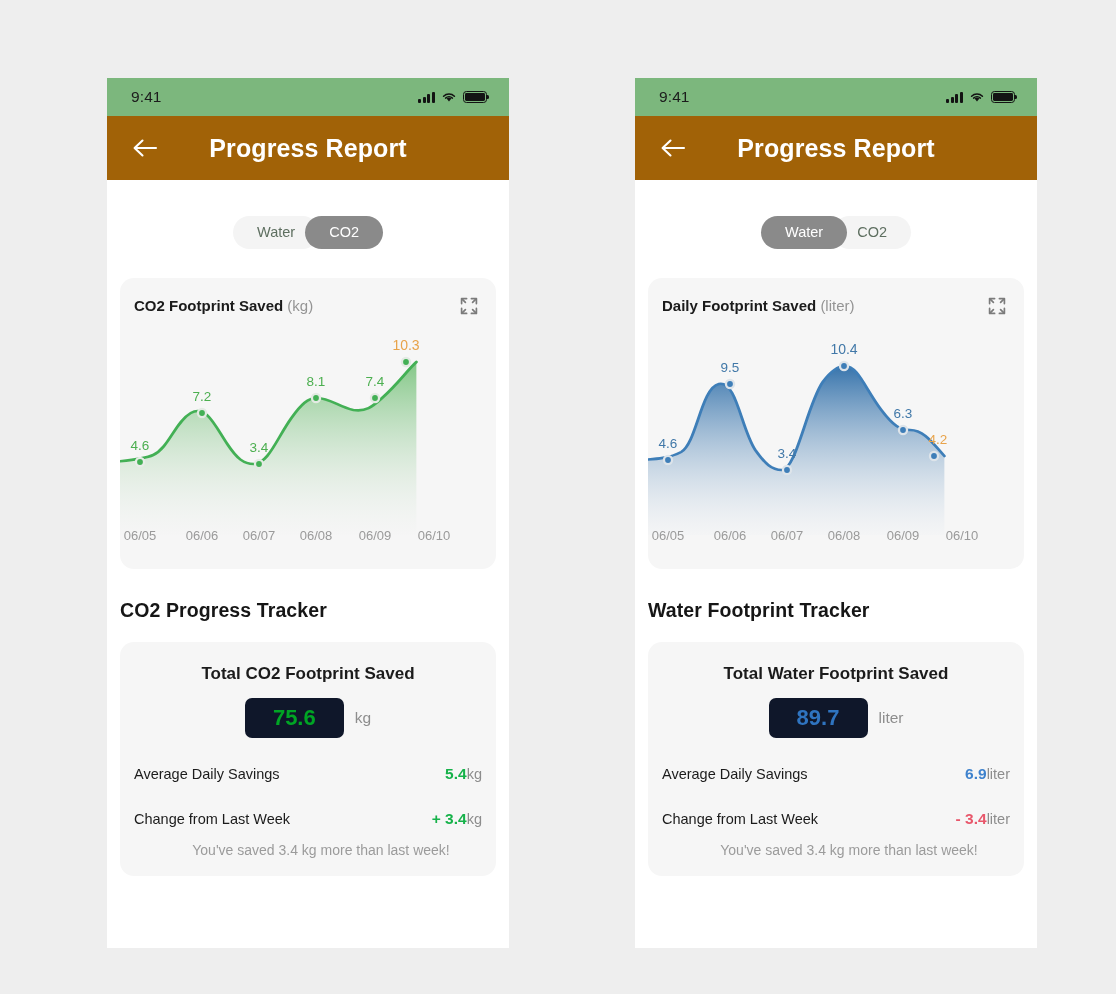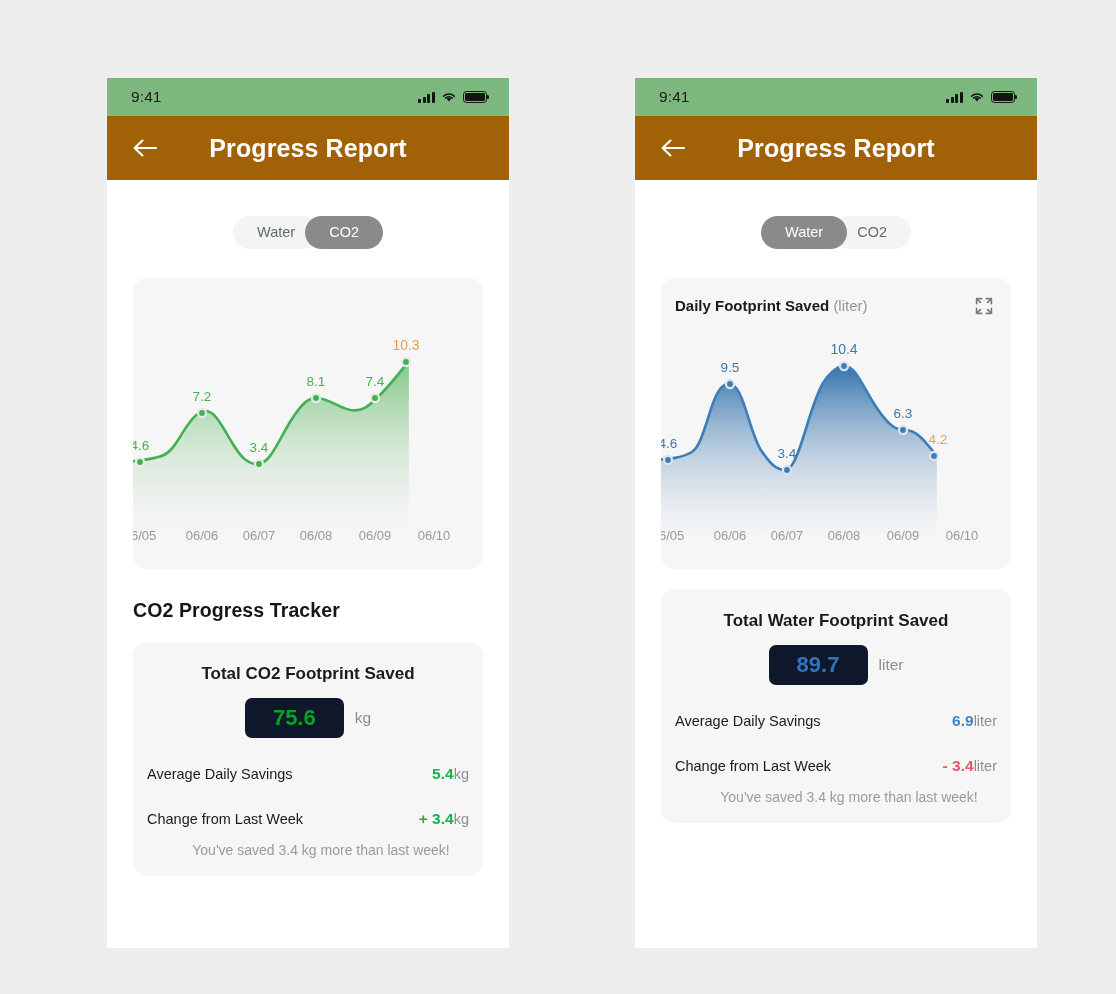--- a/index.html
+++ b/index.html
@@ -122,7 +122,7 @@
   .screen {
     height: 768px;
     background: #ffffff;
-    padding: 0 26px;
+    padding: 0 13px;
   }
 
   

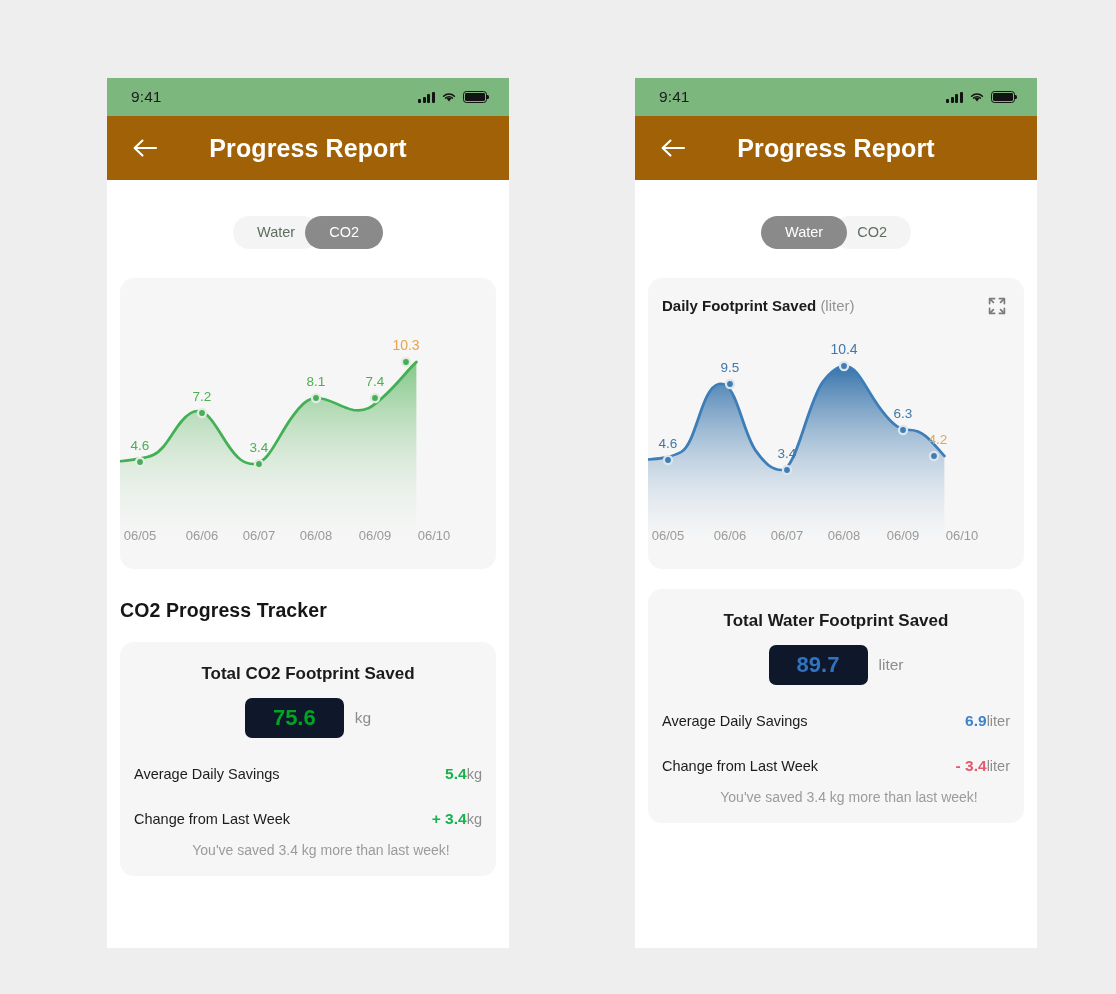--- a/index.html
+++ b/index.html
@@ -365,6 +365,24 @@
           <text x="296" y="262" text-anchor="middle" font-family="Liberation Sans, sans-serif" font-size="13" fill="#9a9a9a">06/10</text>
         </svg>
 
+        <div class="chart-head">
+          <div class="chart-title">
+            <span>CO2 Footprint Saved</span>
+            <span class="unit">(kg)</span>
+          </div>
+          <svg class="expand-ic" viewBox="0 0 18 18">
+            <g stroke="#7b7b7b" stroke-width="1.7" fill="none" stroke-linecap="round" stroke-linejoin="round">
+              <path d="M6.6 1.6 H1.6 V6.6"></path>
+                <path d="M11.4 1.6 H16.4 V6.6"></path>
+              <path d="M6.6 16.4 H1.6 V11.4"></path>
+                <path d="M11.4 16.4 H16.4 V11.4"></path>
+              <path d="M1.9 1.9 L5.4 5.4"></path>
+                <path d="M16.1 1.9 L12.6 5.4"></path>
+              <path d="M1.9 16.1 L5.4 12.6"></path>
+                <path d="M16.1 16.1 L12.6 12.6"></path>
+            </g>
+          </svg>
+        </div>
       </div>
 
       <div class="section-title">CO2 Progress Tracker</div>

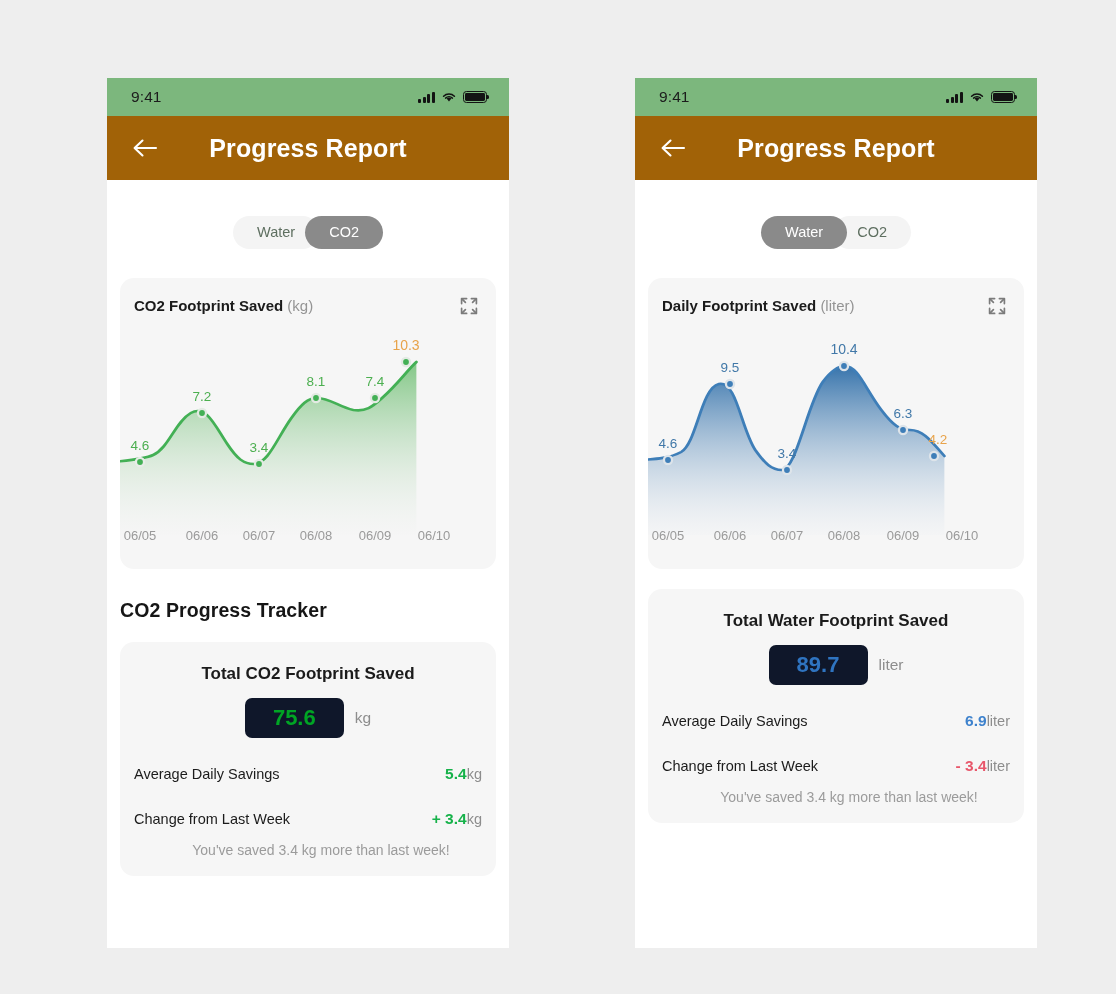--- a/index.html
+++ b/index.html
@@ -526,6 +526,7 @@
         </div>
       </div>
 
+      <div class="section-title">Water Footprint Tracker</div>
 
       <div class="summary-card">
         <div class="sum-title">Total Water Footprint Saved</div>

